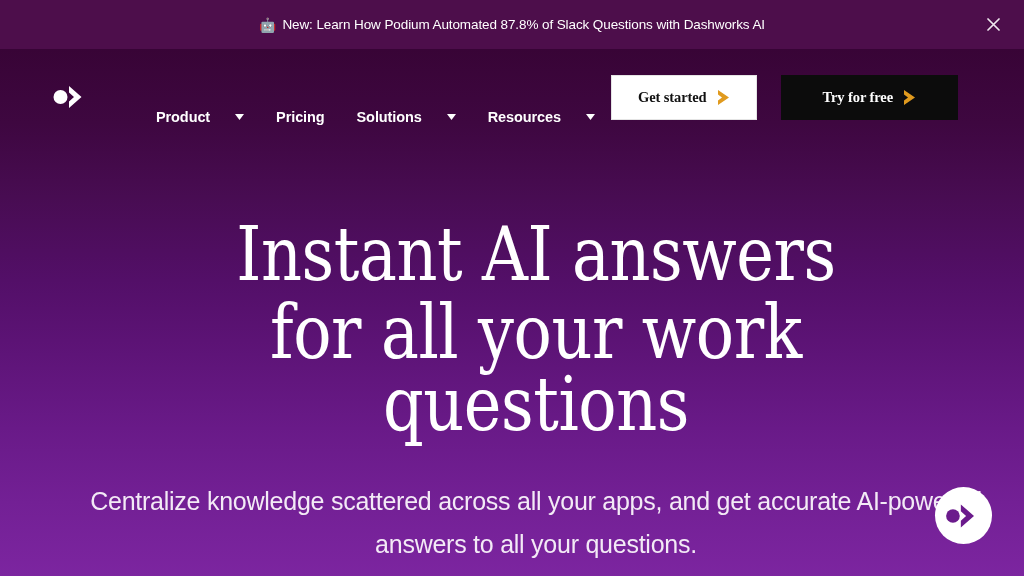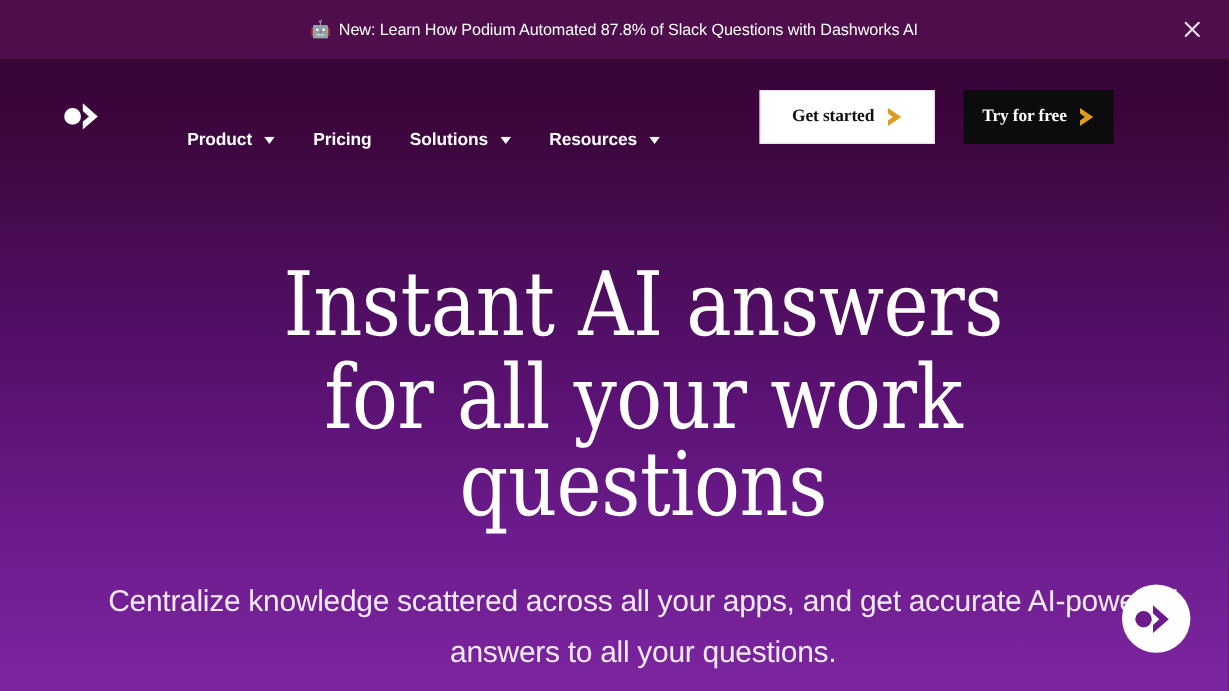--- a/index.html
+++ b/index.html
@@ -152,7 +152,7 @@
   .btn-dark {
     background: #0c0c0c;
     color: #ffffff;
-    padding: 14px 16px;
+    padding: 14px 42px;
     margin-left: 24px;
   }
   .btn-plain {

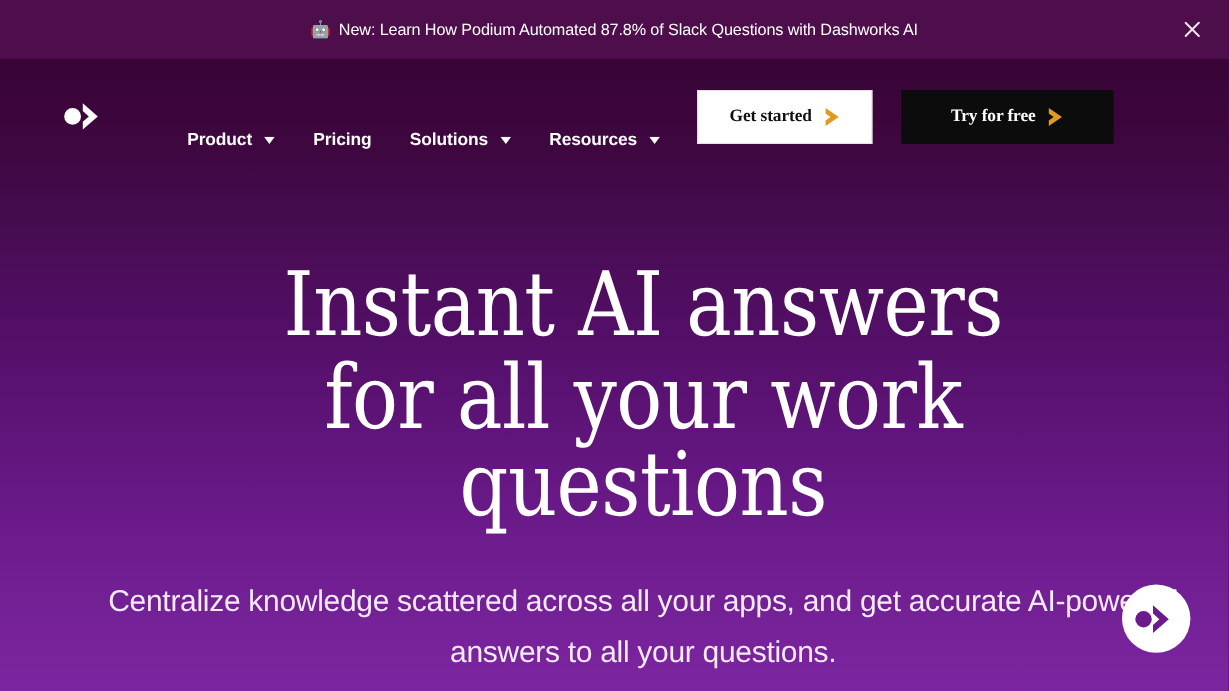--- a/index.html
+++ b/index.html
@@ -107,7 +107,7 @@
   .nav-item {
     display: flex;
     align-items: center;
-    gap: 10px;
+    gap: 25px;
     padding: 8px 16px;
     font-size: 14.5px;
     font-weight: 600;

